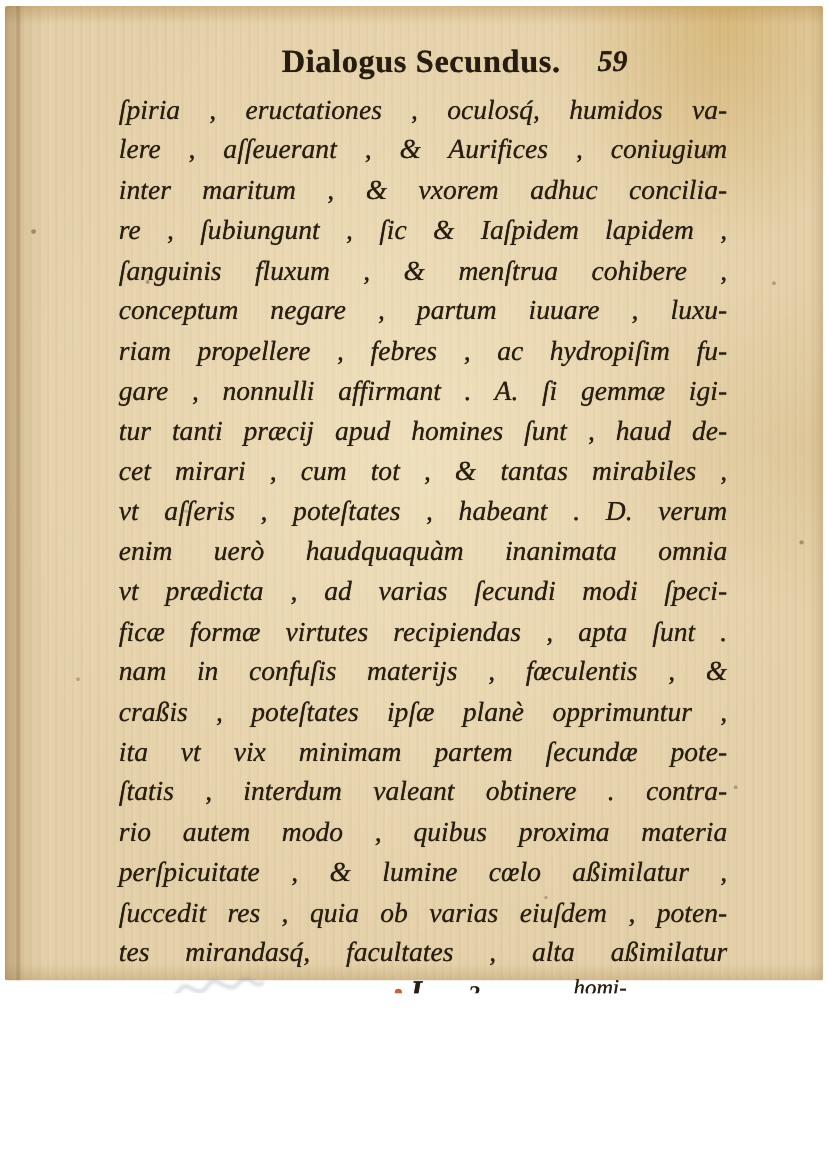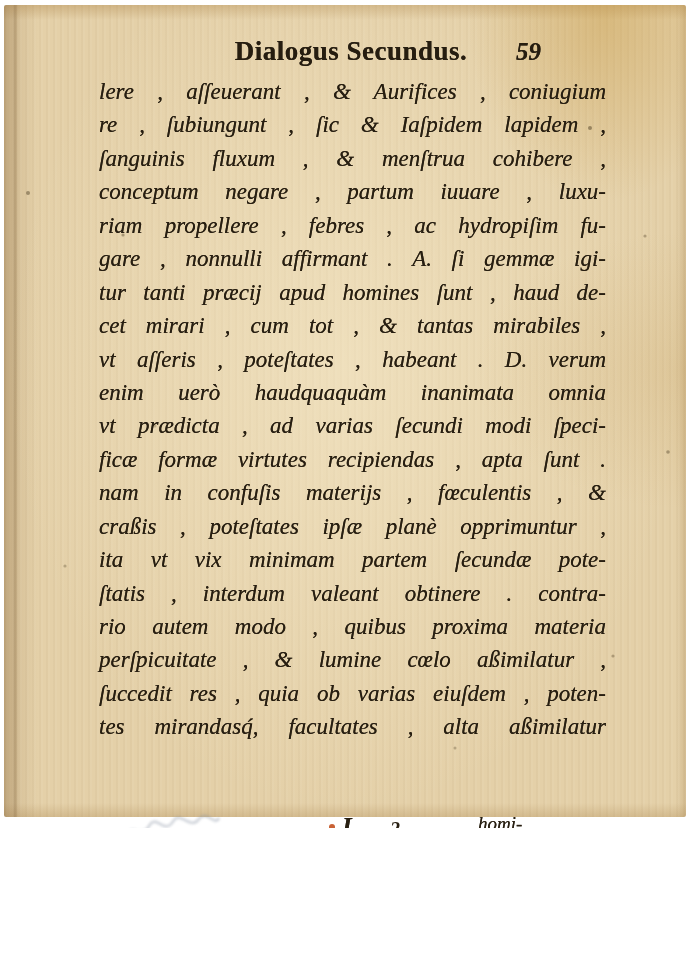--- a/index.html
+++ b/index.html
@@ -22,7 +22,7 @@
   .header .title{position:absolute;left:347px;transform:translateX(-50%);
       font-size:27px;font-weight:600;letter-spacing:0.5px;white-space:nowrap;
       text-shadow:0 0 0.6px rgba(38,29,16,0.85);}
-  .header .pagenum{position:absolute;left:512px;top:2px;font-size:25px;font-style:italic;
+  .header .pagenum{position:absolute;left:494px;top:2px;font-size:25px;font-style:italic;
       font-weight:600;text-shadow:0 0 0.6px rgba(38,29,16,0.85);}
   .bodytext{position:absolute;left:95px;top:70px;width:507px;color:#271e11;}
   .line{font-style:italic;font-size:23px;line-height:33.45px;height:33.45px;

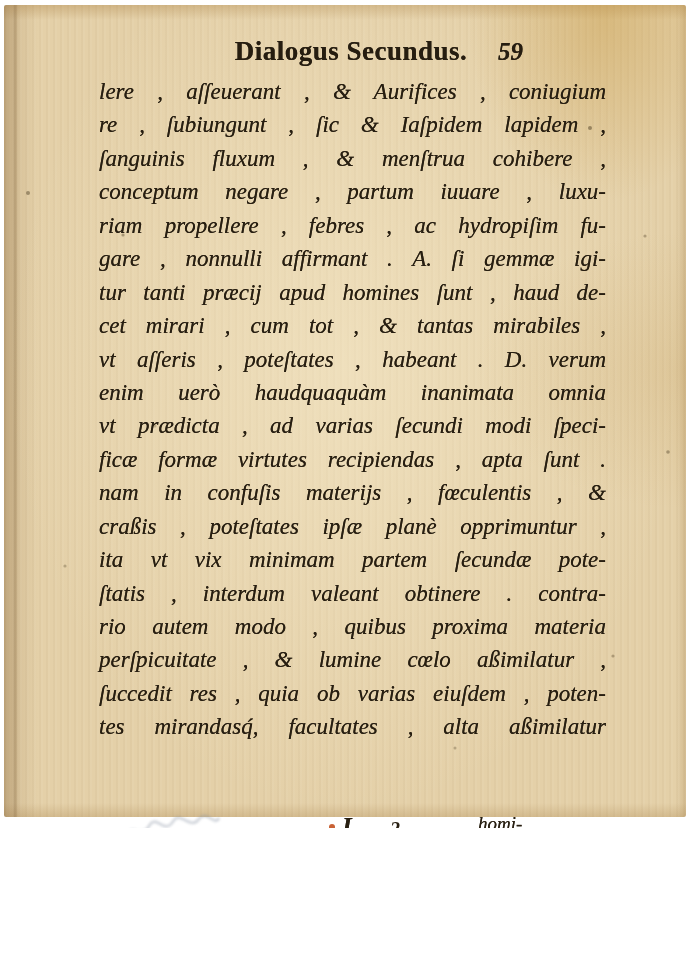--- a/index.html
+++ b/index.html
@@ -74,6 +74,7 @@
     </div>
 
     <div class="bodytext">
+      <div class="line">ſpiria , eructationes , oculosq́, humidos va-</div>
       <div class="line">lere , aſſeuerant , &amp; Aurifices , coniugium</div>
       <div class="line">re , ſubiungunt , ſic &amp; Iaſpidem lapidem ,</div>
       <div class="line">ſanguinis fluxum , &amp; menſtrua cohibere ,</div>

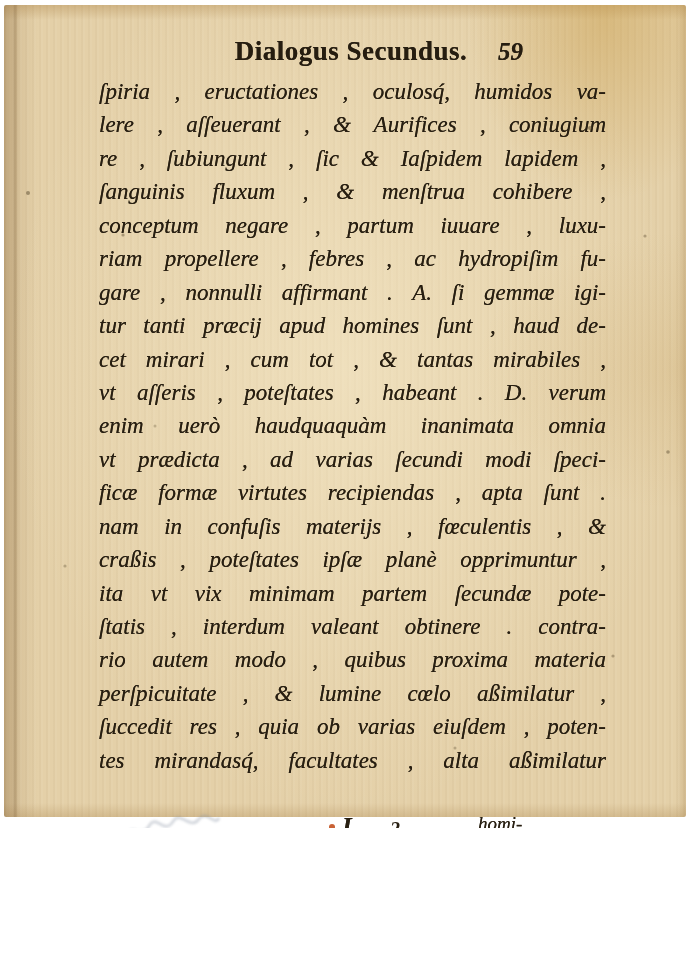--- a/index.html
+++ b/index.html
@@ -76,6 +76,7 @@
     <div class="bodytext">
       <div class="line">ſpiria , eructationes , oculosq́, humidos va-</div>
       <div class="line">lere , aſſeuerant , &amp; Aurifices , coniugium</div>
+      <div class="line">inter maritum , &amp; vxorem adhuc concilia-</div>
       <div class="line">re , ſubiungunt , ſic &amp; Iaſpidem lapidem ,</div>
       <div class="line">ſanguinis fluxum , &amp; menſtrua cohibere ,</div>
       <div class="line">conceptum negare , partum iuuare , luxu-</div>

